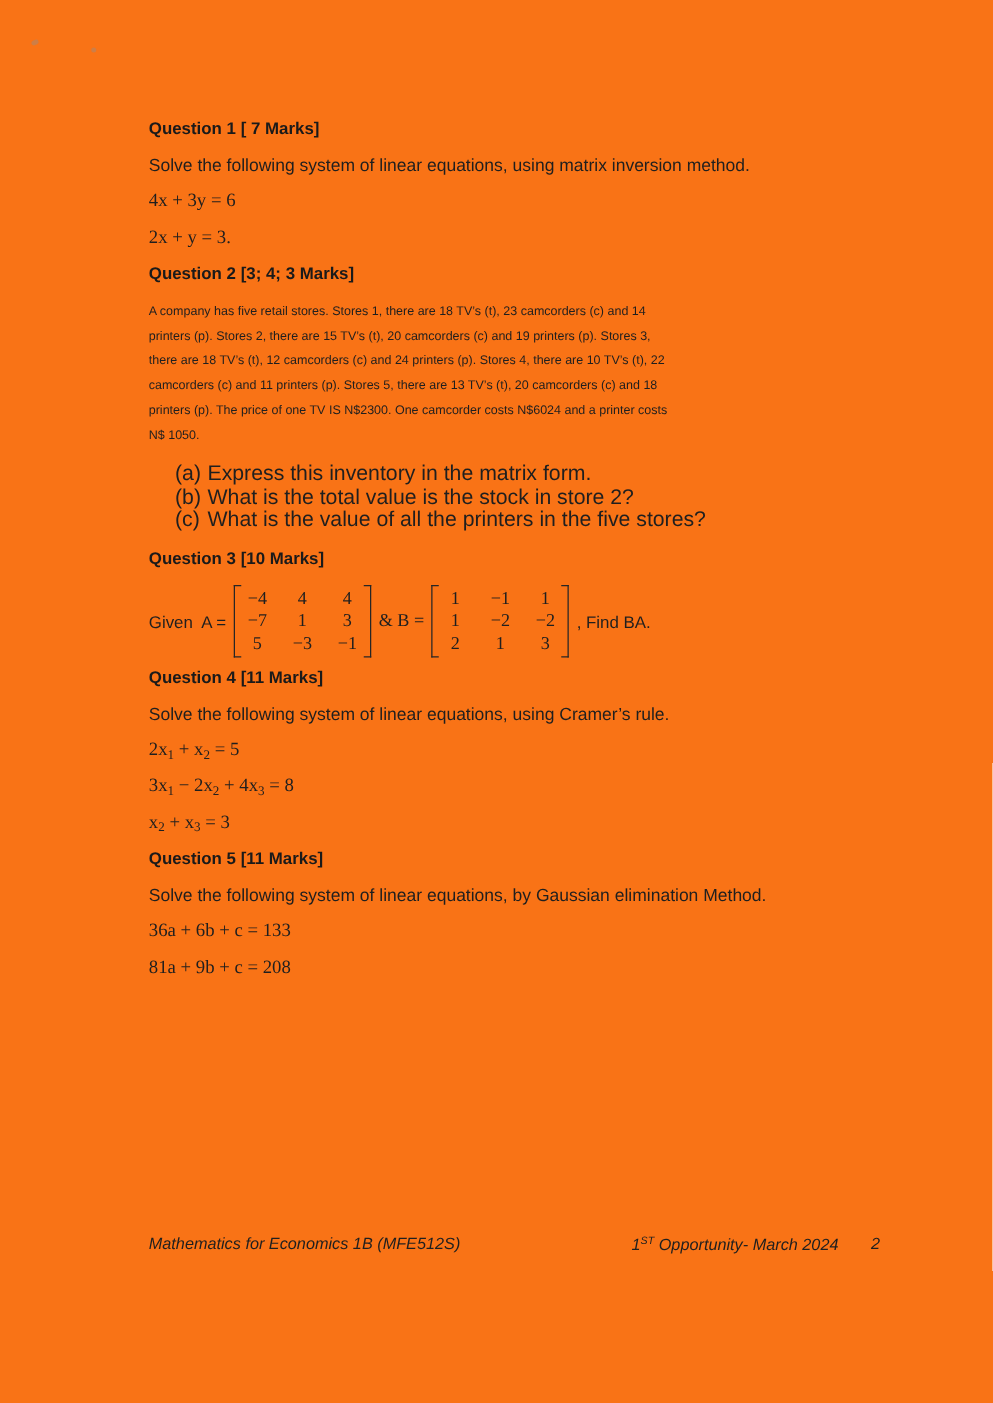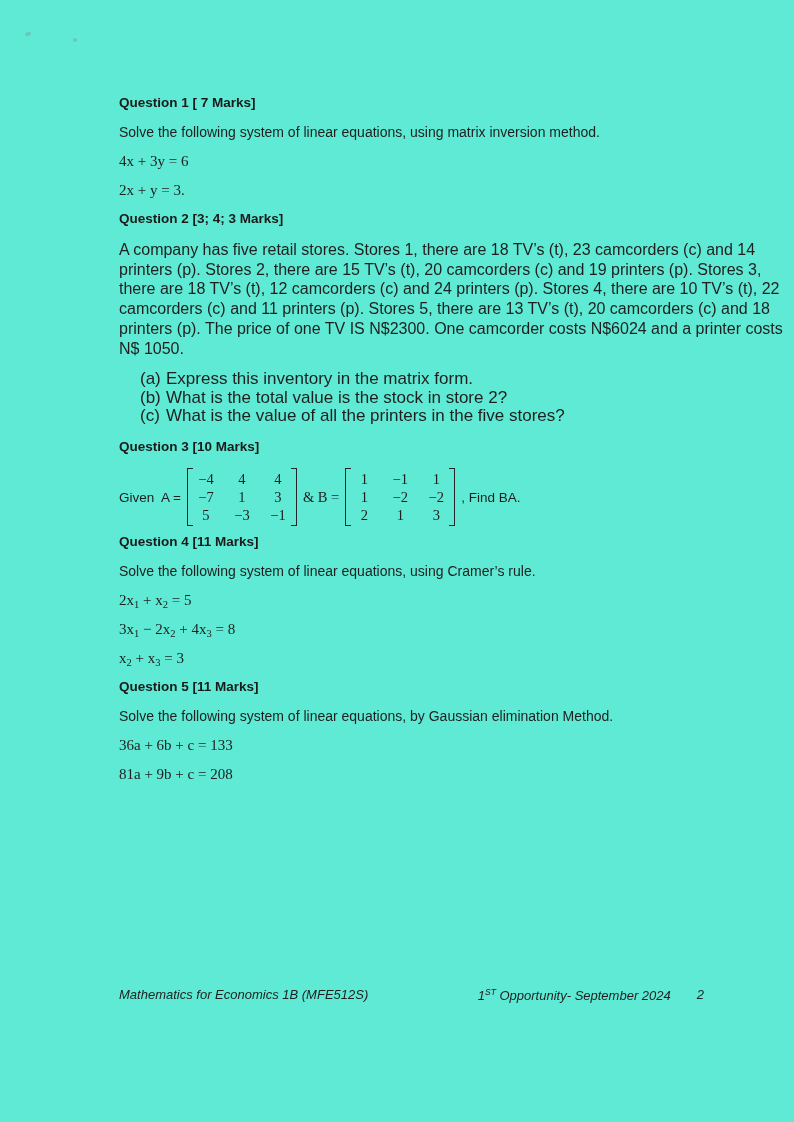--- a/index.html
+++ b/index.html
@@ -7,7 +7,7 @@
     position: relative;
     width: 794px;
     height: 1122px;
-    background: #5eead4;
+    background: #f97316;
     font-family: "Liberation Sans", sans-serif;
     color: #1f1f1f;
     overflow: hidden;

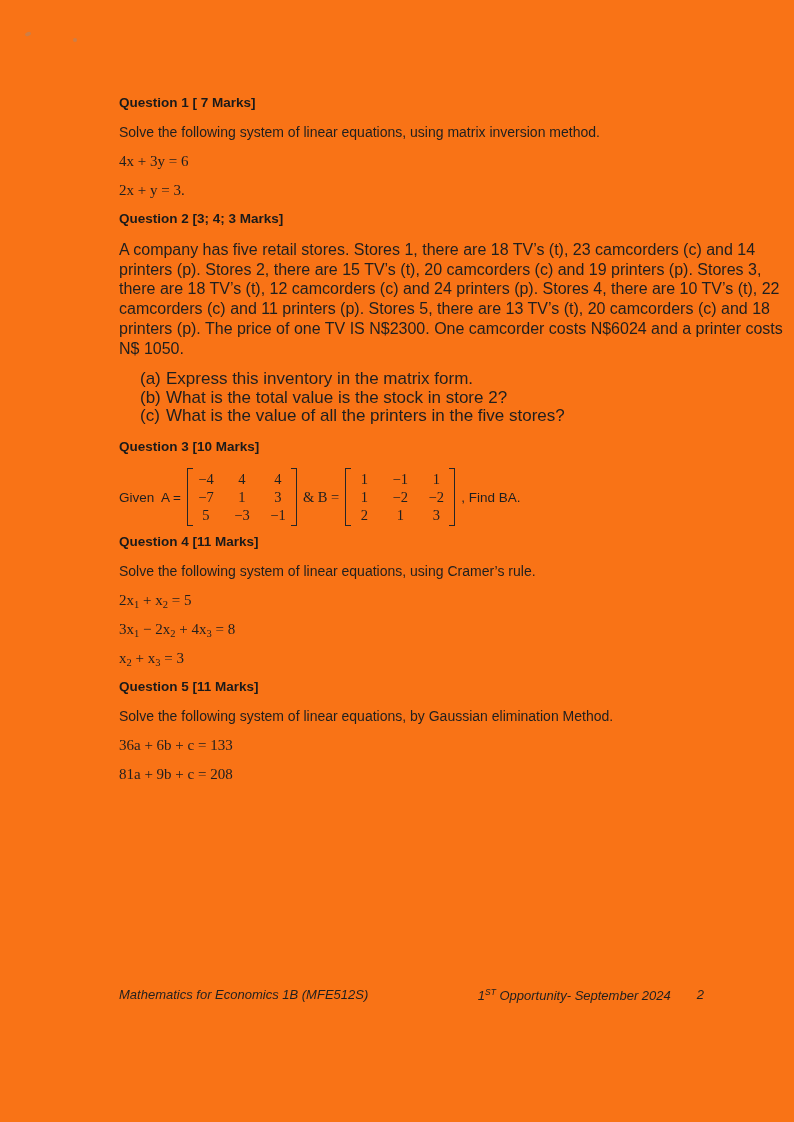--- a/index.html
+++ b/index.html
@@ -52,7 +52,7 @@
   }
   .para { margin: 0 0 12px 0; }
   .pline {
-    font-size: 16px;
+    font-size: 10px;
     line-height: 19.7px;
     white-space: nowrap;
   }

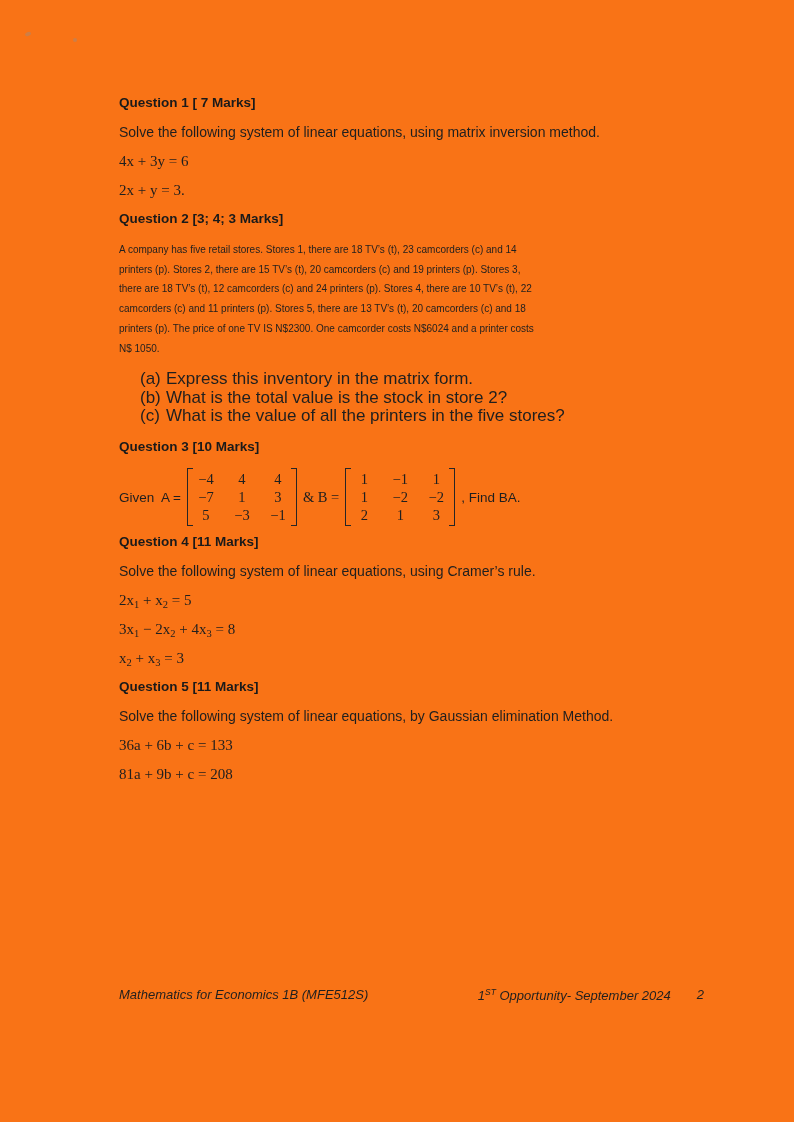--- a/index.html
+++ b/index.html
@@ -193,7 +193,7 @@
 
   <div class="footer">
     <span>Mathematics for Economics 1B (MFE512S)</span>
-    <span class="f-session"><span>1</span><sup>ST</sup><span> Opportunity- September 2024</span></span>
+    <span class="f-session"><span>1</span><sup>ST</sup><span> Opportunity- March 2024</span></span>
     <span class="f-page">2</span>
   </div>
 

